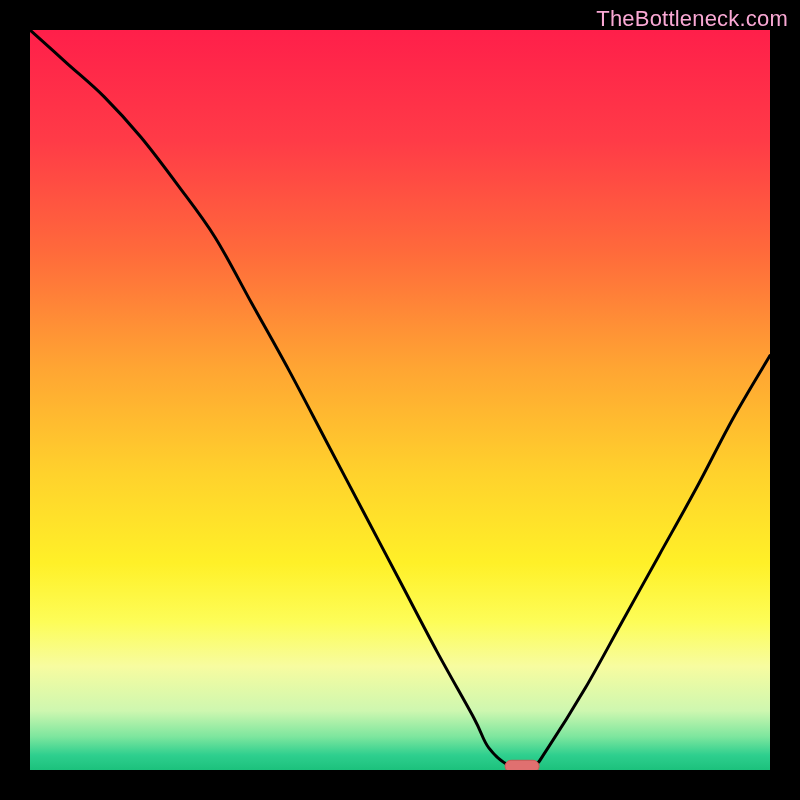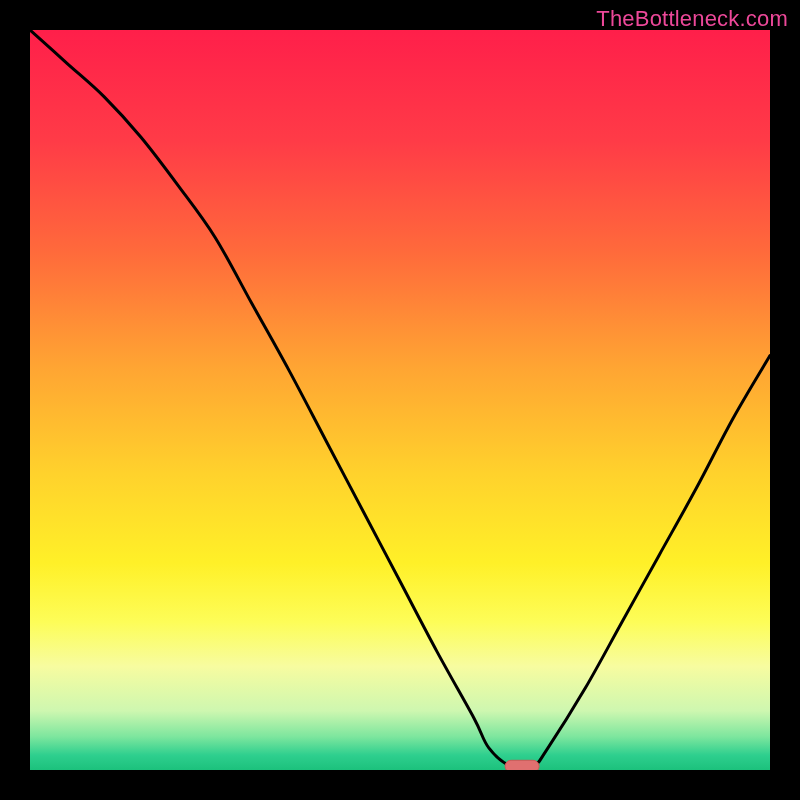--- a/index.html
+++ b/index.html
@@ -21,7 +21,7 @@
     position: absolute;
     top: 6px;
     right: 12px;
-    color: #ec4899;
+    color: #f9a8d4;
     font-size: 22px;
     letter-spacing: 0.2px;
     z-index: 5;

